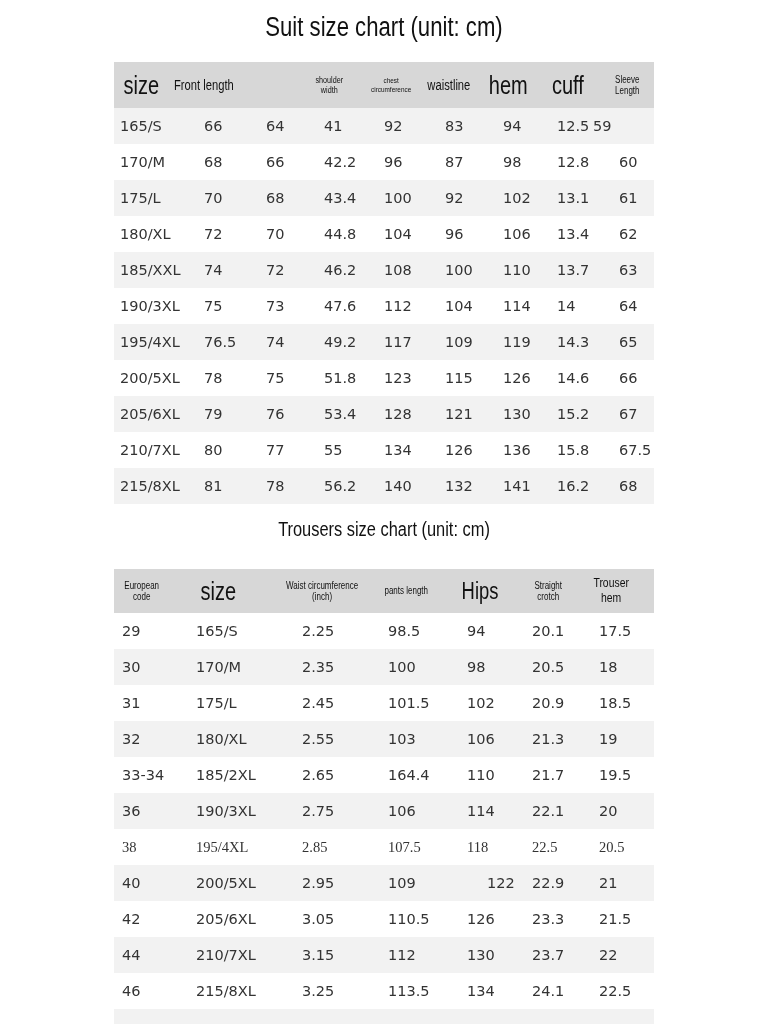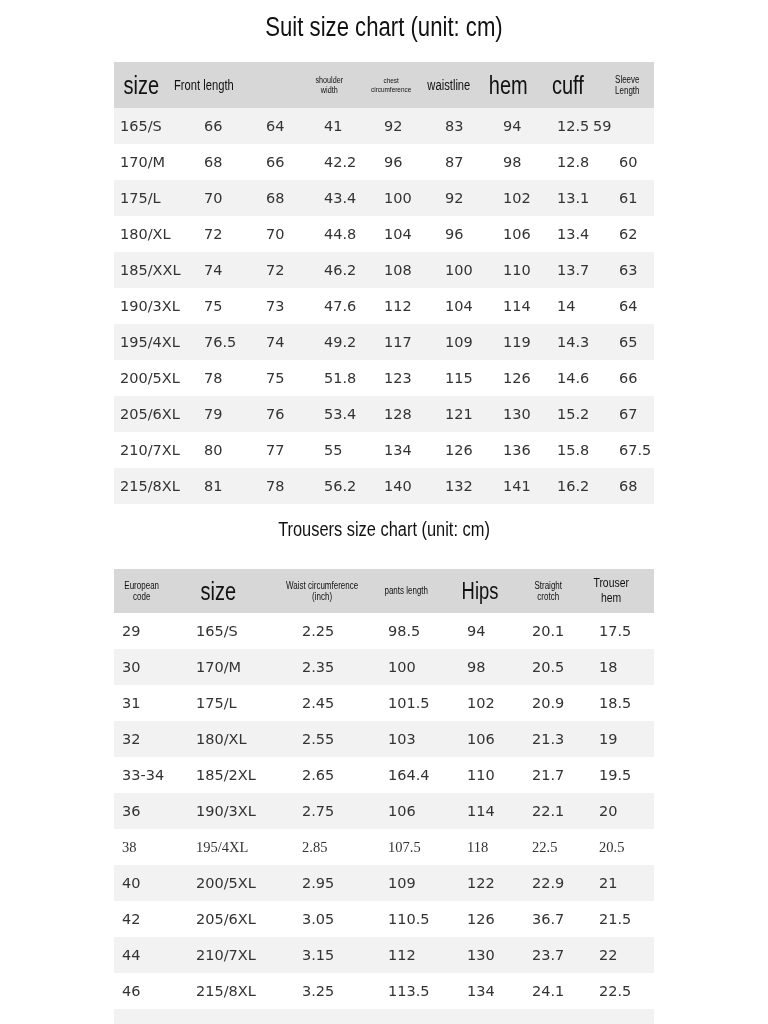--- a/index.html
+++ b/index.html
@@ -278,7 +278,7 @@
         <div class="cell" style="left: 82px;">200/5XL</div>
         <div class="cell" style="left: 188px;">2.95</div>
         <div class="cell" style="left: 274px;">109</div>
-        <div class="cell" style="left: 353px;">122</div>
+        <div class="cell" style="left: 373px;">122</div>
         <div class="cell" style="left: 418px;">22.9</div>
         <div class="cell" style="left: 485px;">21</div>
       </div>

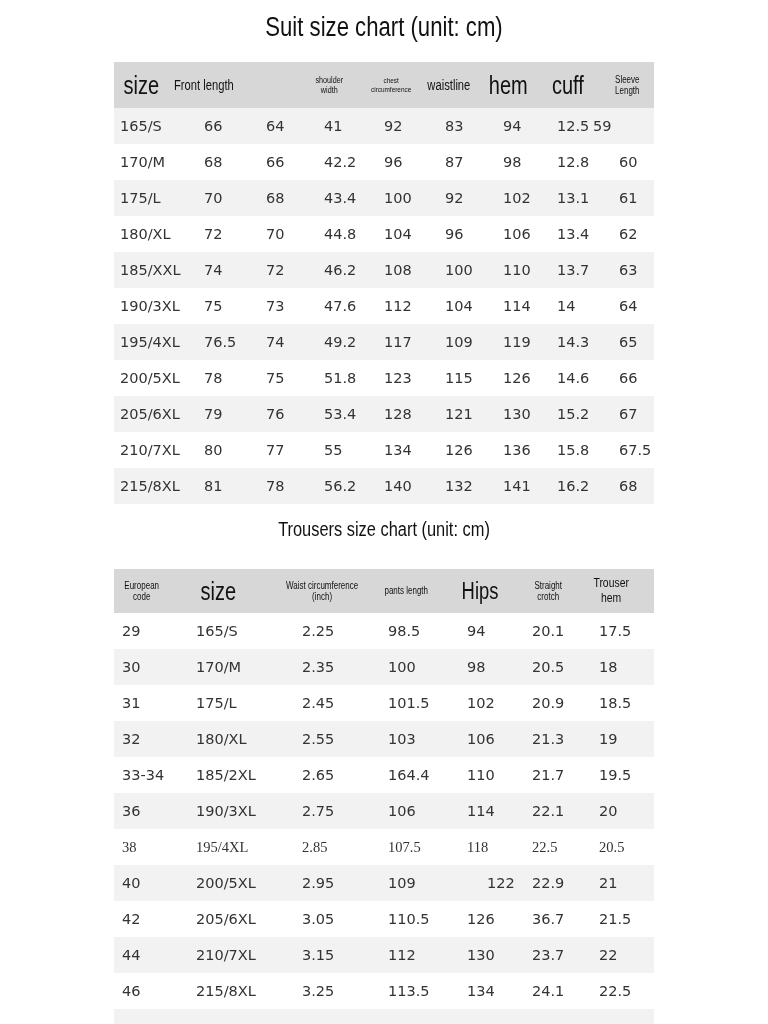--- a/index.html
+++ b/index.html
@@ -288,7 +288,7 @@
         <div class="cell" style="left: 188px;">3.05</div>
         <div class="cell" style="left: 274px;">110.5</div>
         <div class="cell" style="left: 353px;">126</div>
-        <div class="cell" style="left: 418px;">36.7</div>
+        <div class="cell" style="left: 418px;">23.3</div>
         <div class="cell" style="left: 485px; text-align: center;">21.5</div>
       </div>
       <div class="row gray" style="top: 368px;">

